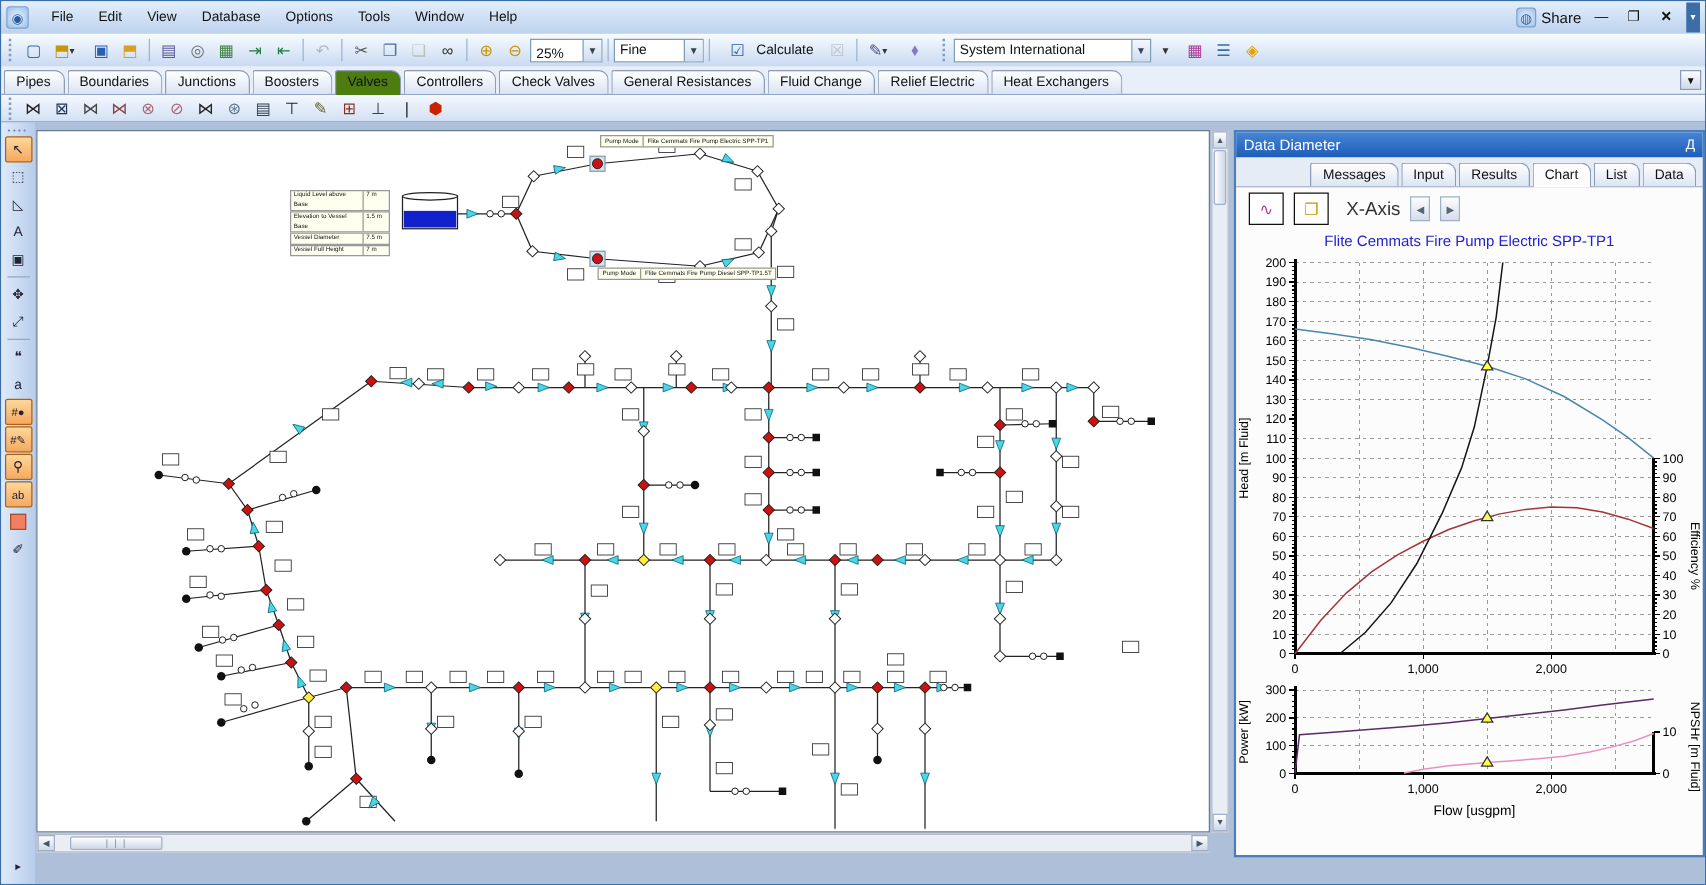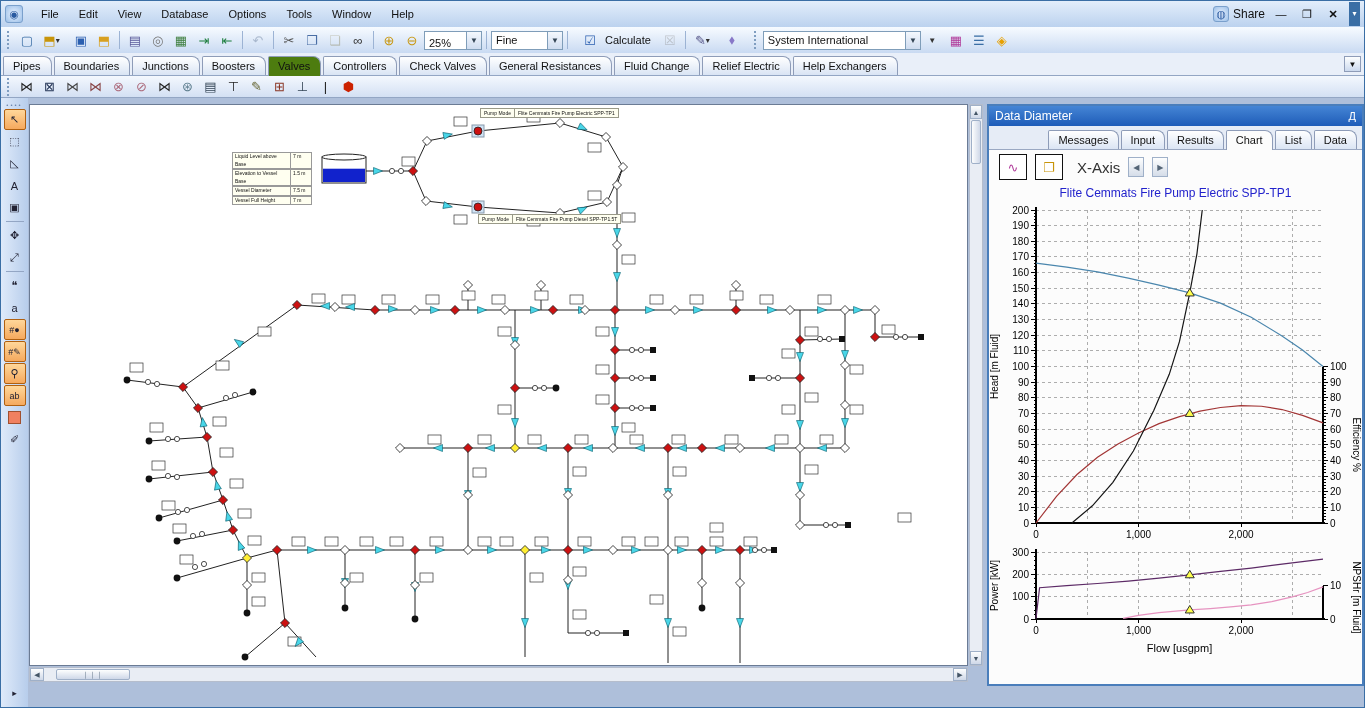--- a/index.html
+++ b/index.html
@@ -232,7 +232,7 @@
       <span class="ctab">General Resistances</span>
       <span class="ctab">Fluid Change</span>
       <span class="ctab">Relief Electric</span>
-      <span class="ctab">Help Exchangers</span>
+      <span class="ctab">Heat Exchangers</span>
       <span id="tabstrip-more">▼</span>
   </div>
 

